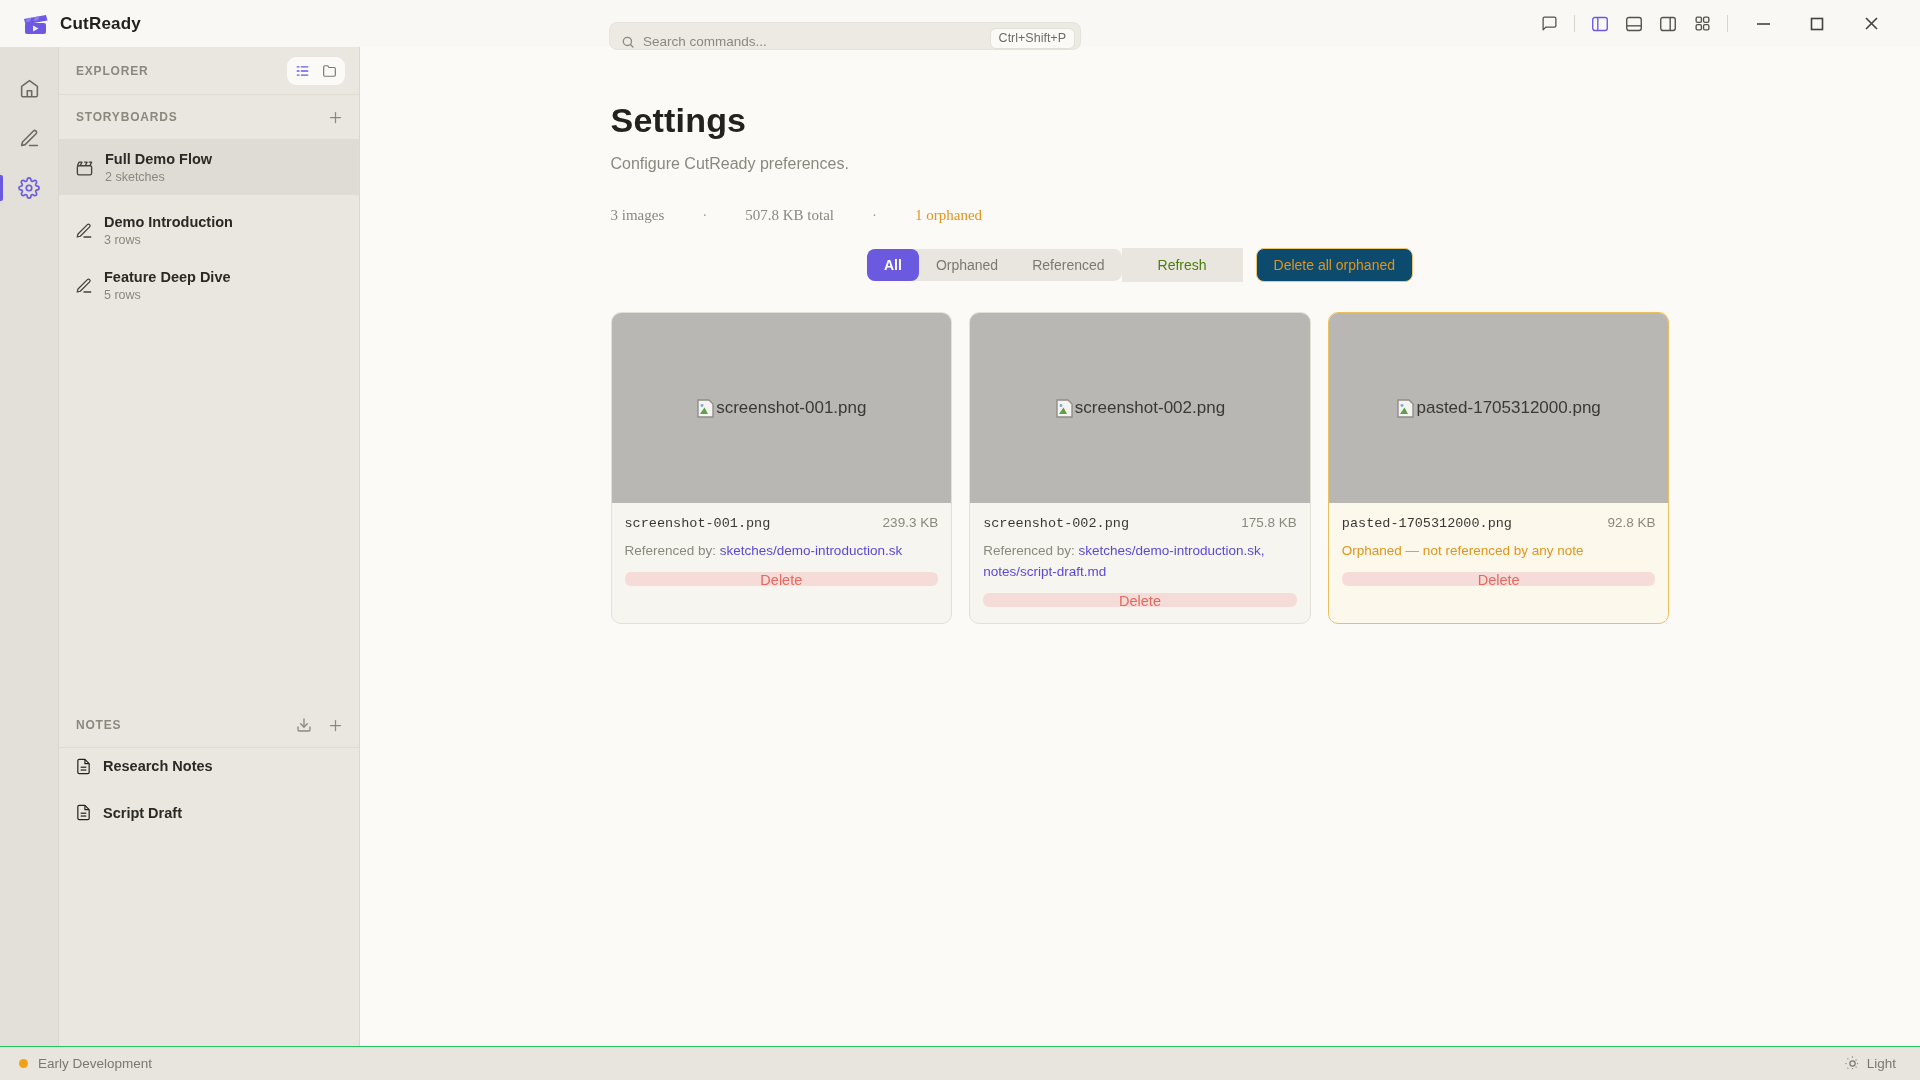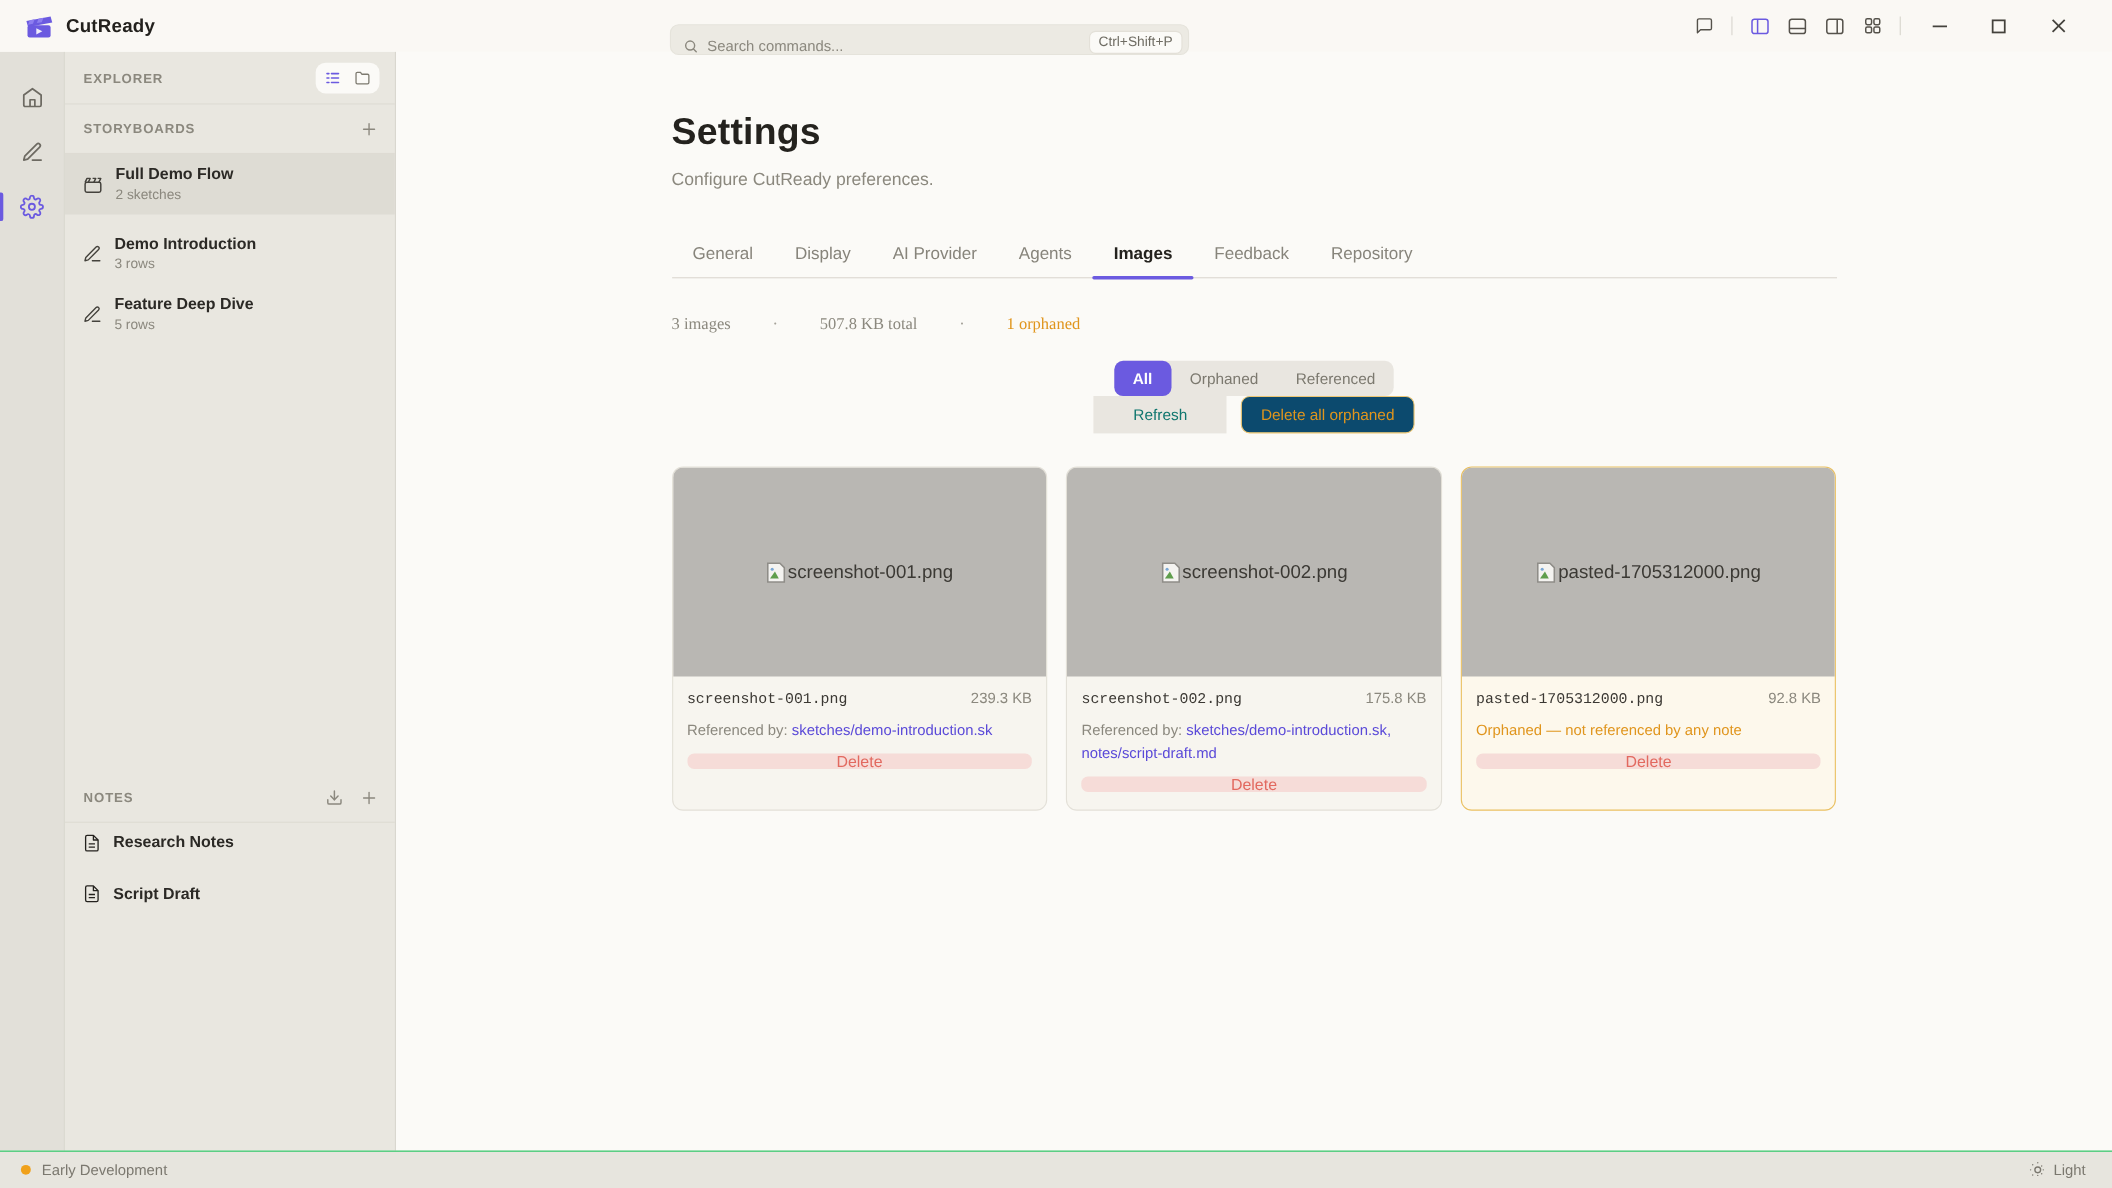--- a/index.html
+++ b/index.html
@@ -379,15 +379,6 @@
       <h1 class="page-title">Settings</h1>
       <div class="page-sub">Configure CutReady preferences.</div>
 
-      <div class="tabs">
-        <div class="tab">General</div>
-        <div class="tab">Display</div>
-        <div class="tab">AI Provider</div>
-        <div class="tab">Agents</div>
-        <div class="tab active">Images</div>
-        <div class="tab">Feedback</div>
-        <div class="tab">Repository</div>
-      </div>
 
       <div class="stats">
         <span>3 images</span>

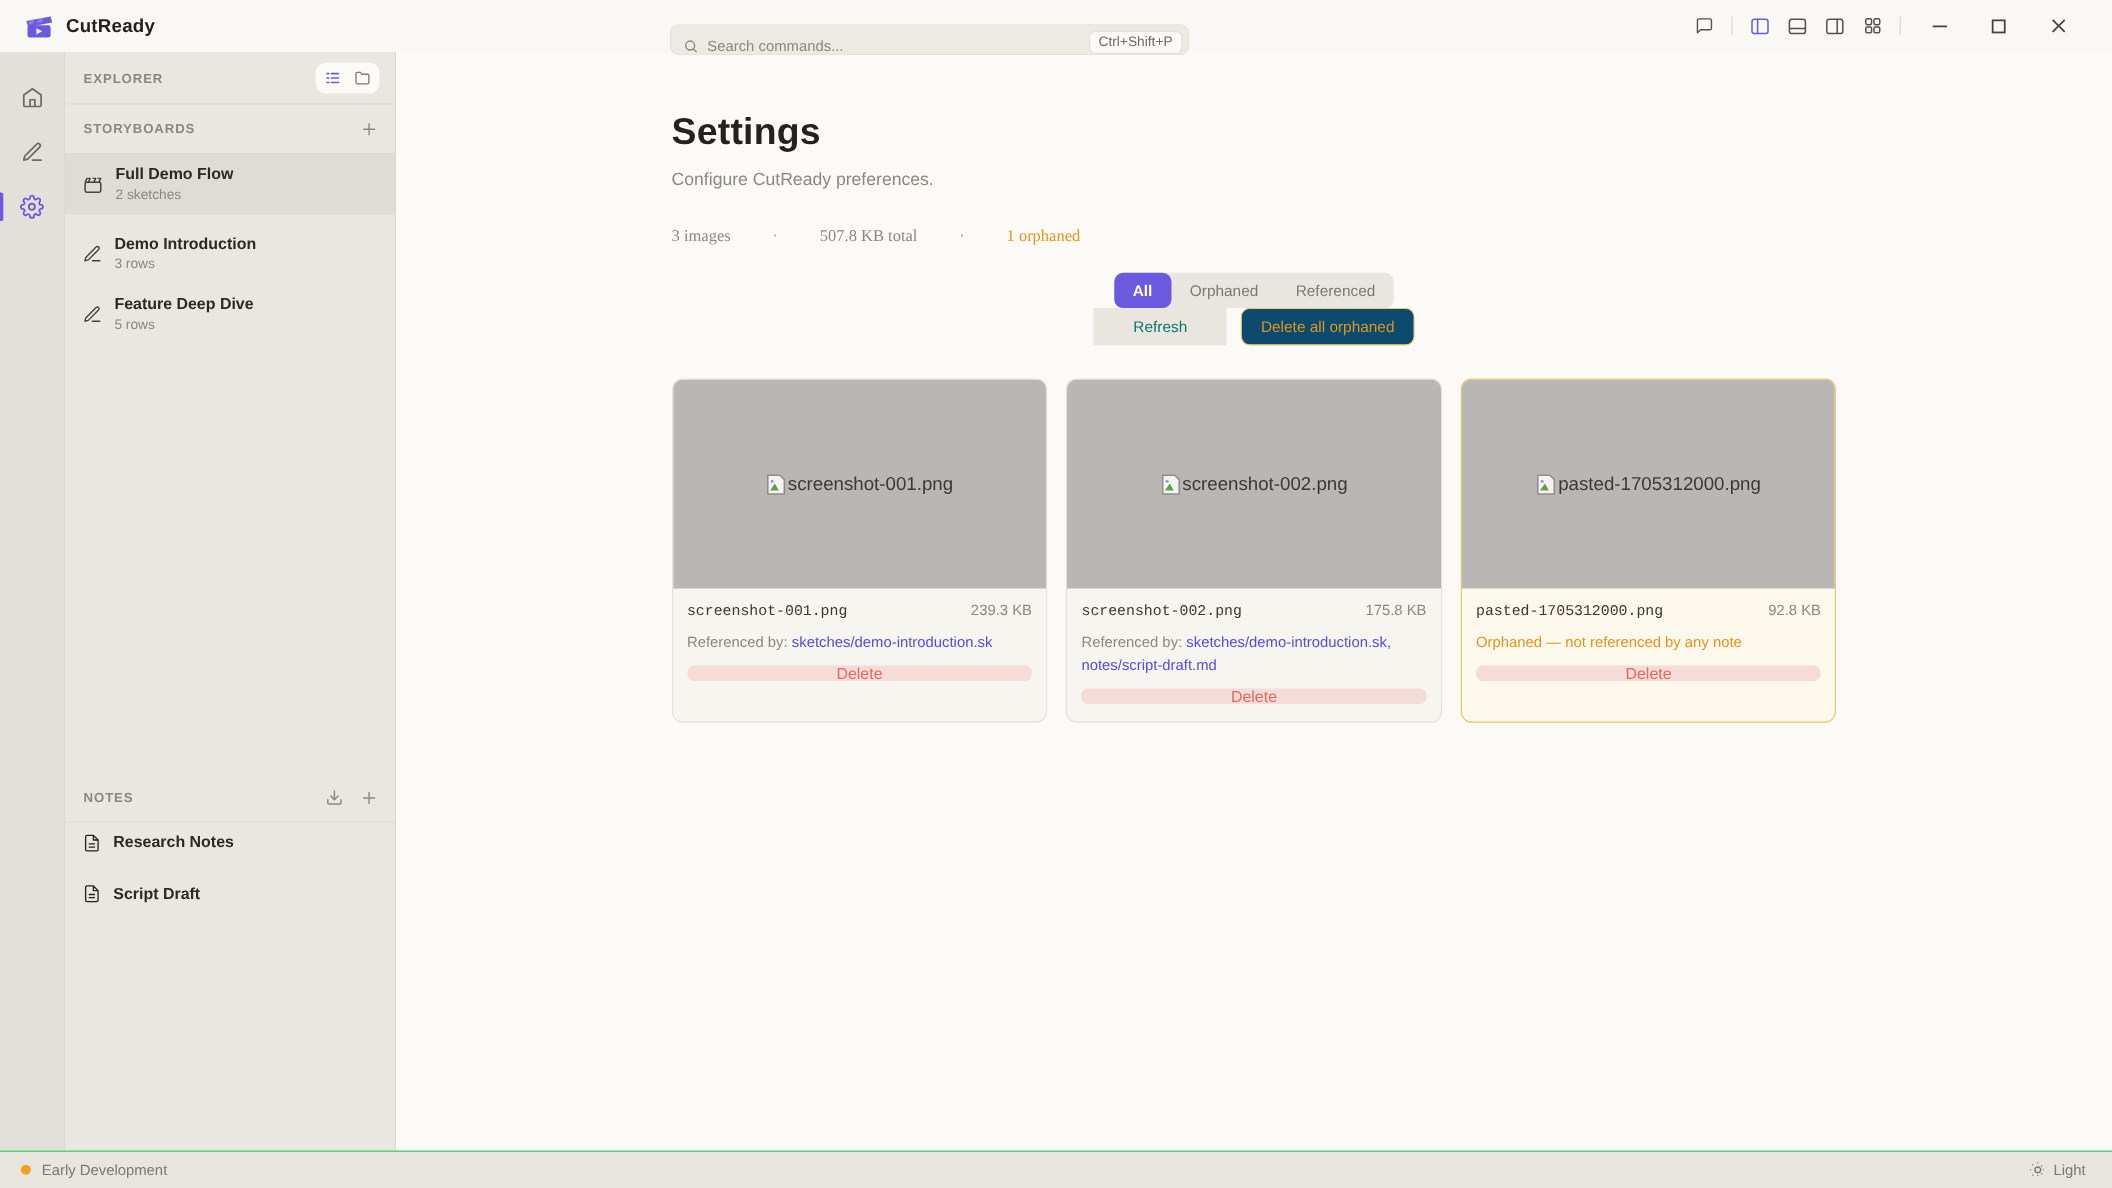--- a/index.html
+++ b/index.html
@@ -103,7 +103,7 @@
   .stats .dot-sep { color:#a5a299; }
   .stats .orphaned { color:#e0951d; }
 
-  .controls { margin-top:24px; display:flex; align-items:center; justify-content:center;flex-direction:column; }
+  .controls { margin-top:24px; display:flex; align-items:center; justify-content:center; }
   .segmented { background:#e9e6e0; border-radius:8px; display:flex; }
   .seg-btn {
     padding:8px 17px; font-size:14px; color:#7c796f; border-radius:8px; border:none;

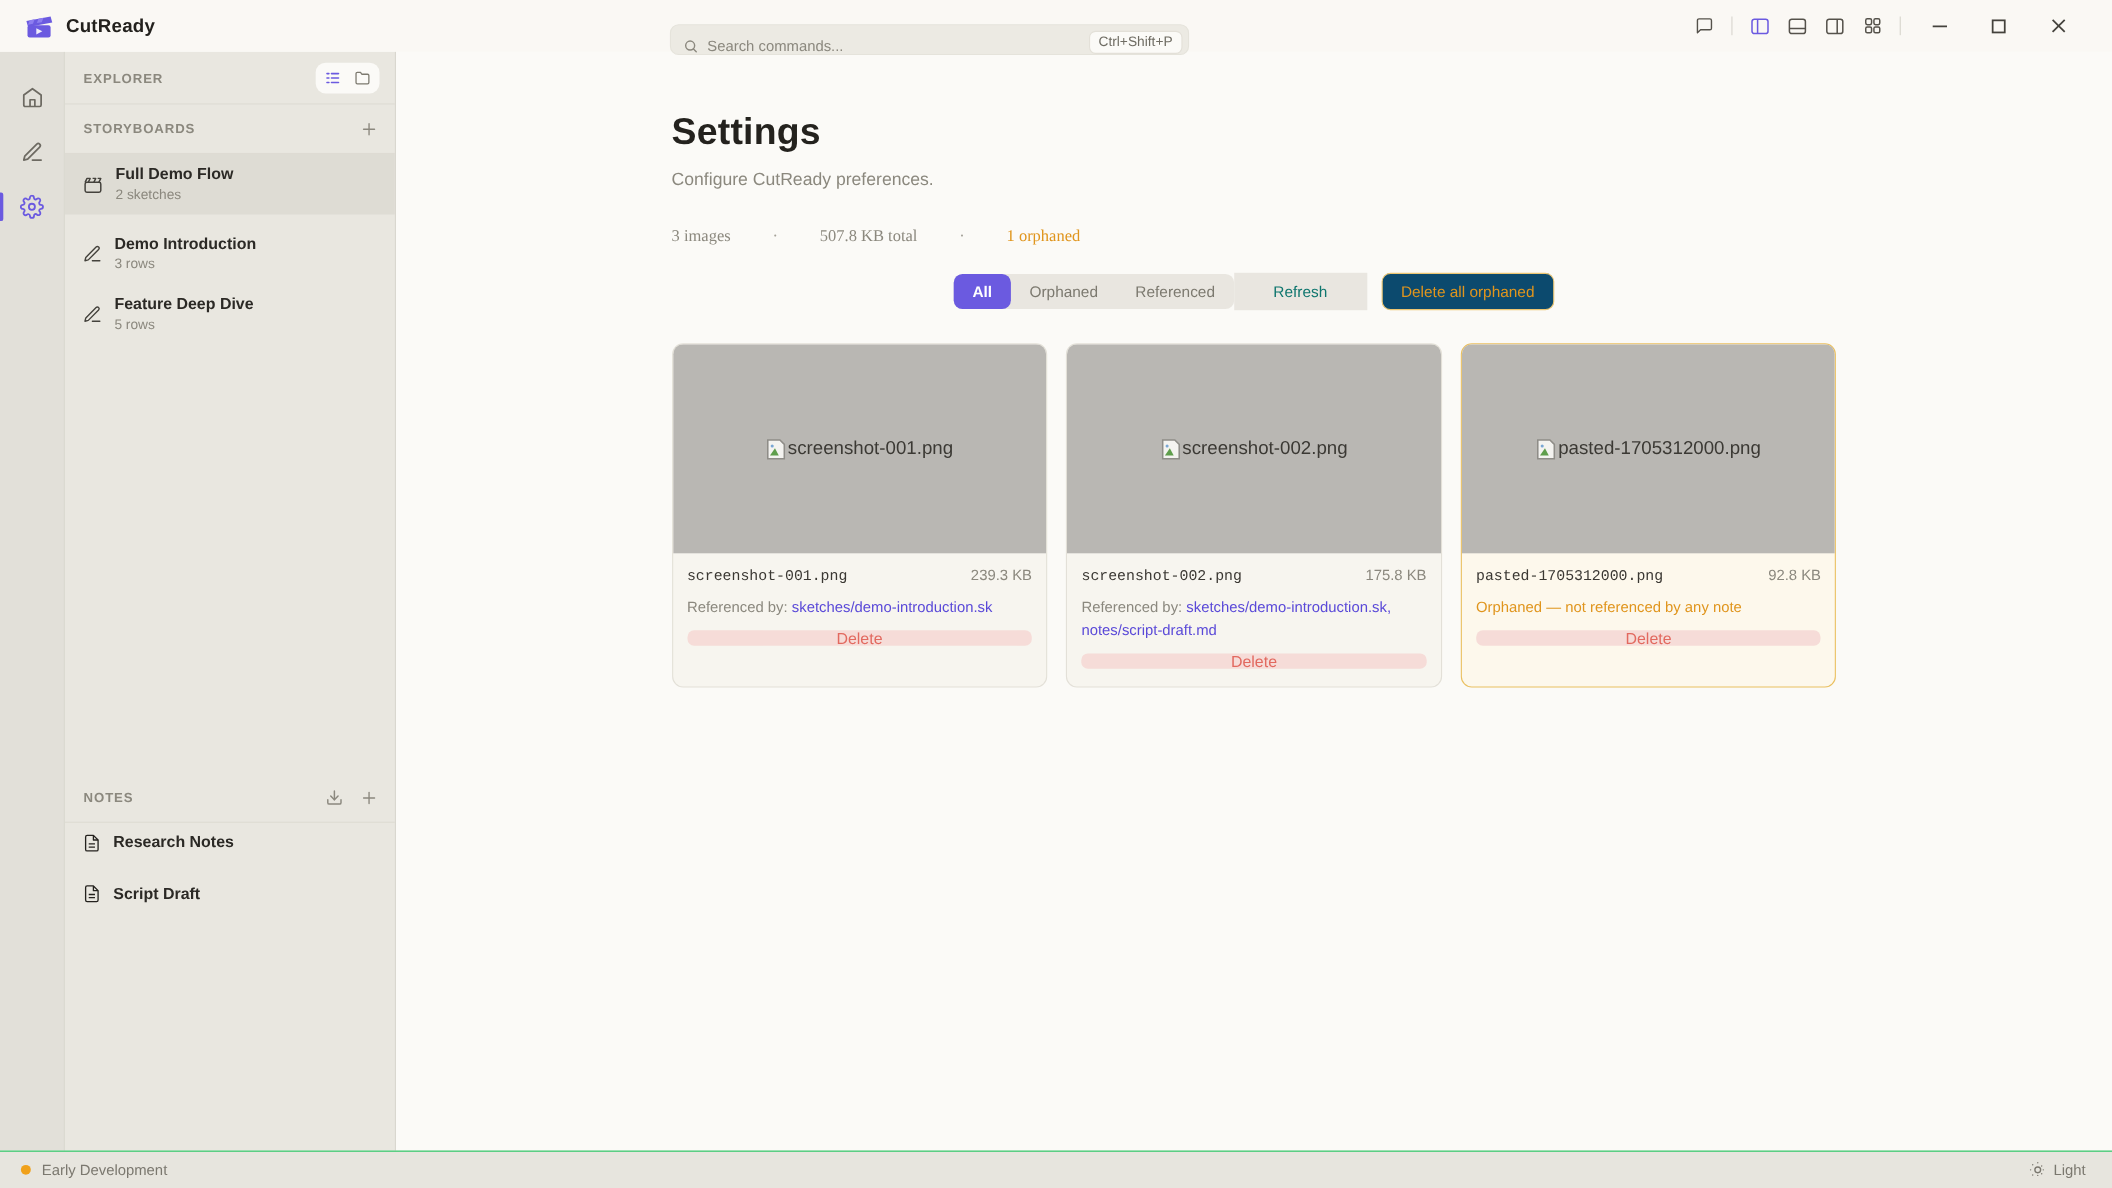--- a/index.html
+++ b/index.html
@@ -113,7 +113,7 @@
   .ctrl-right { display:flex; gap:13px; }
   .btn-refresh {
     background:#e9e6e0; border:none; border-radius:0; padding:9px 36px;
-    font-size:14px; color:#0f766e; font-family:inherit;
+    font-size:14px; color:#4d7c0f; font-family:inherit;
   }
   .btn-delete-all {
     background:#0c4a6e; border:1px solid #ecc673; border-radius:8px; padding:8px 17px;

